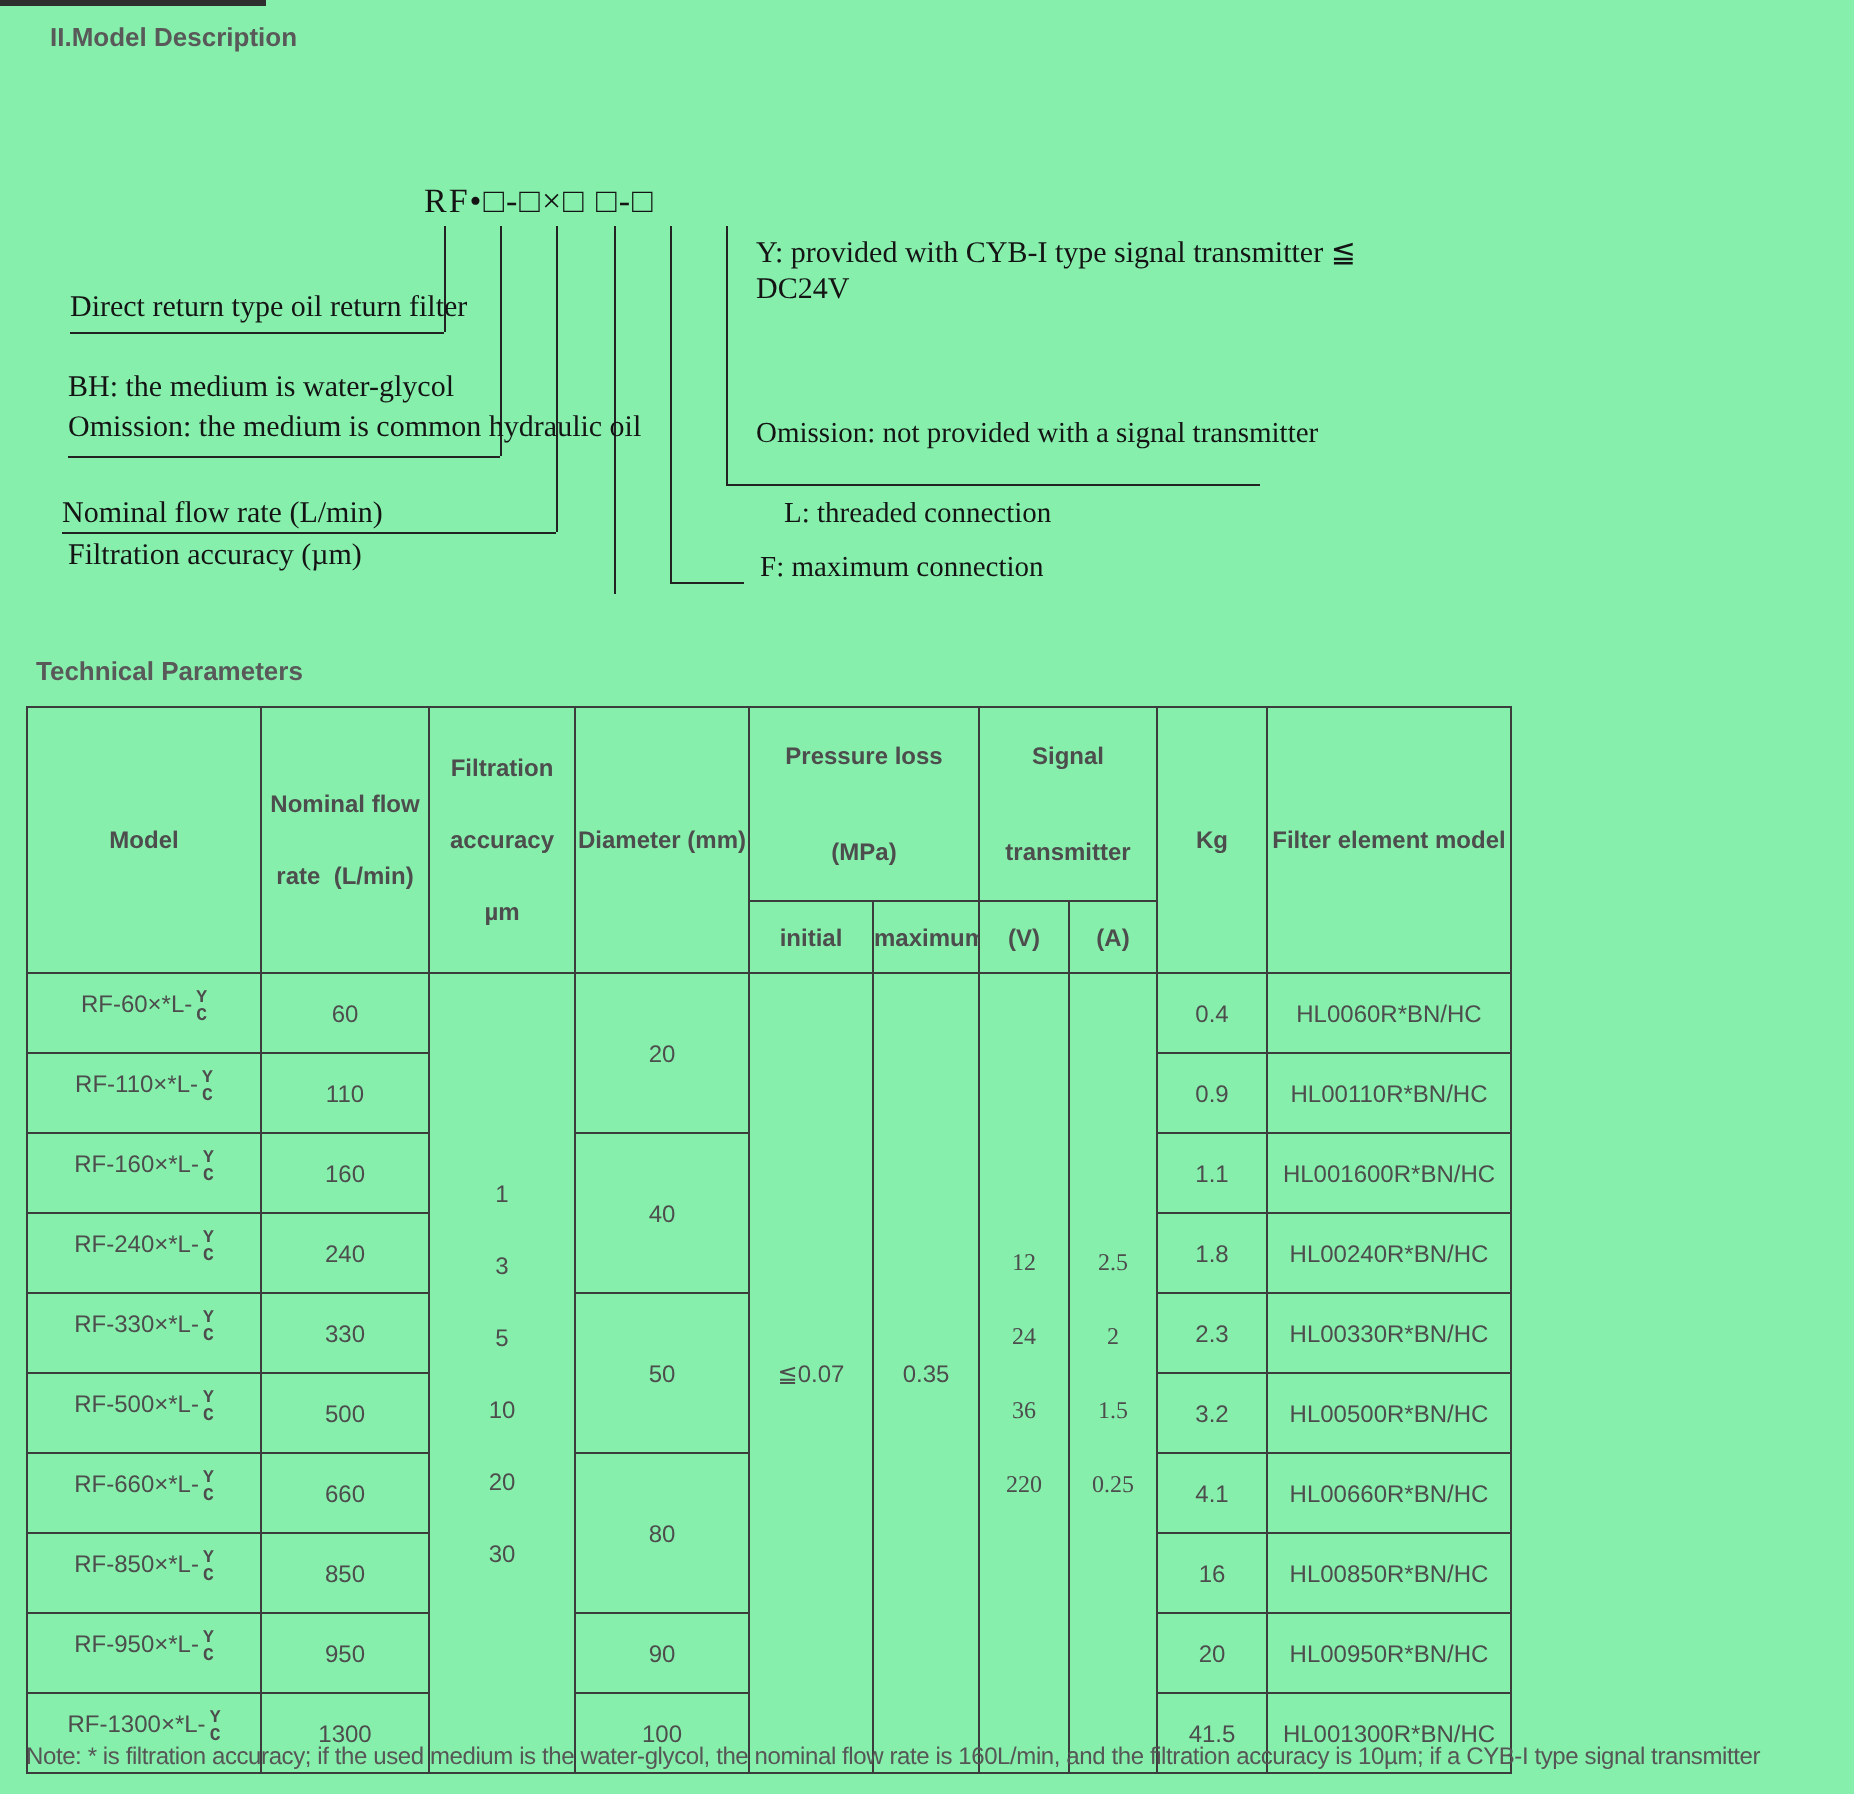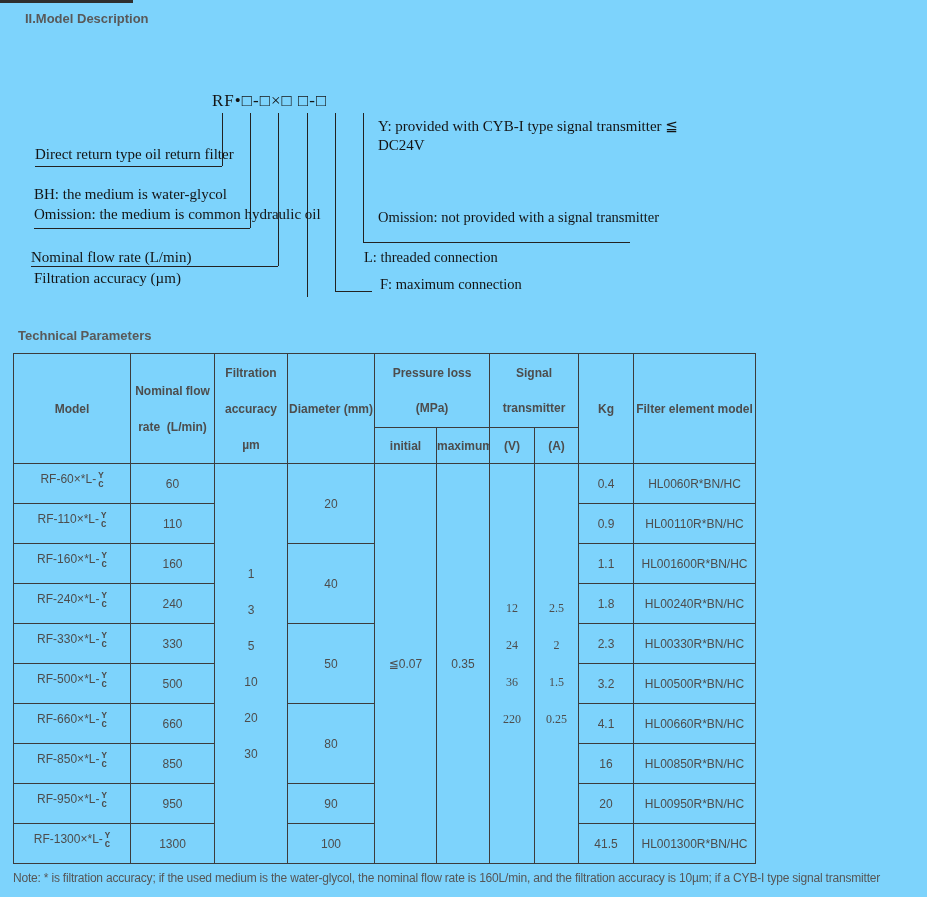--- a/index.html
+++ b/index.html
@@ -3,7 +3,7 @@
 <meta charset="utf-8">
 <style>
   html,body{margin:0;padding:0;background:#fff;}
-  #page{position:relative;width:927px;height:897px;background:#7dd3fc;overflow:hidden;
+  #page{position:relative;width:927px;height:897px;background:#86efac;overflow:hidden;
         font-family:"Liberation Sans",sans-serif;color:#4d4d4d;}
 
   .h-bold{position:absolute;font-size:13px;font-weight:bold;color:#595959;white-space:nowrap;}

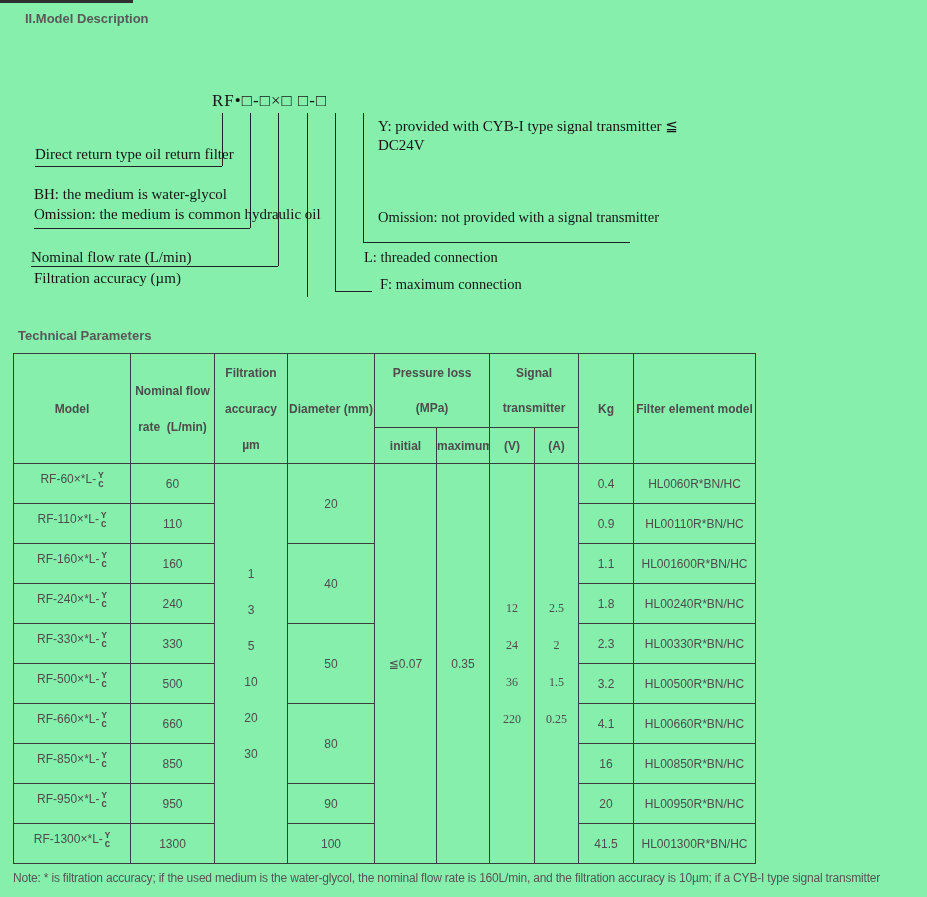--- a/index.html
+++ b/index.html
@@ -73,7 +73,7 @@
     <div class="dlabel" style="left:378px;top:117px;">Y: provided with CYB-I type signal transmitter ≦</div>
     <div class="dlabel" style="left:378px;top:137px;">DC24V</div>
     <div class="dlabel" style="left:378px;top:209px;font-size:14.5px;">Omission: not provided with a signal transmitter</div>
-    <div class="dlabel" style="left:364px;top:249px;font-size:14.5px;">L: threaded connection</div>
+    <div class="dlabel" style="left:392px;top:249px;font-size:14.5px;">L: threaded connection</div>
     <div class="dlabel" style="left:380px;top:276px;font-size:14.5px;">F: maximum connection</div>
   </div>
 

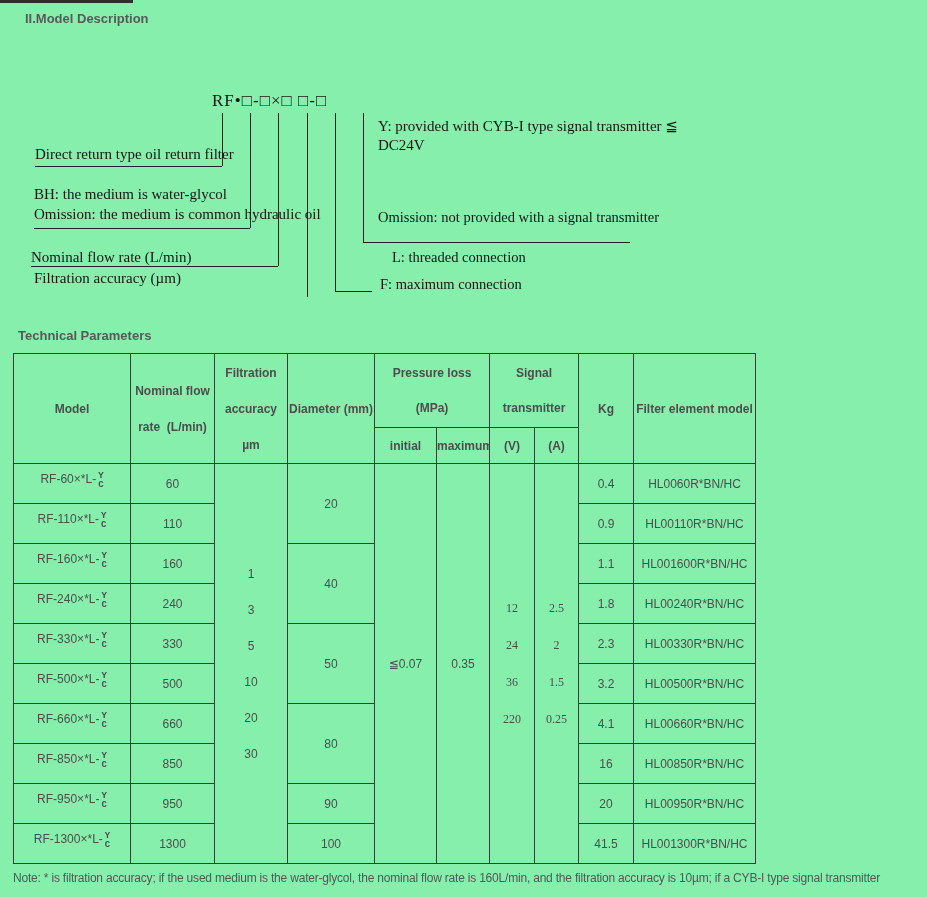--- a/index.html
+++ b/index.html
@@ -26,7 +26,7 @@
                   padding:0;overflow:hidden;}
   .tbl th{font-weight:bold;}
   .hdr-wrap{line-height:36px;}
-  .hdr-wrap2{line-height:35px;}
+  .hdr-wrap2{line-height:48px;}
   .row{height:40px;}
   .stackcell div{line-height:36px;}
   .vacell div{line-height:37px;font-family:Liberation Serif, serif;}

